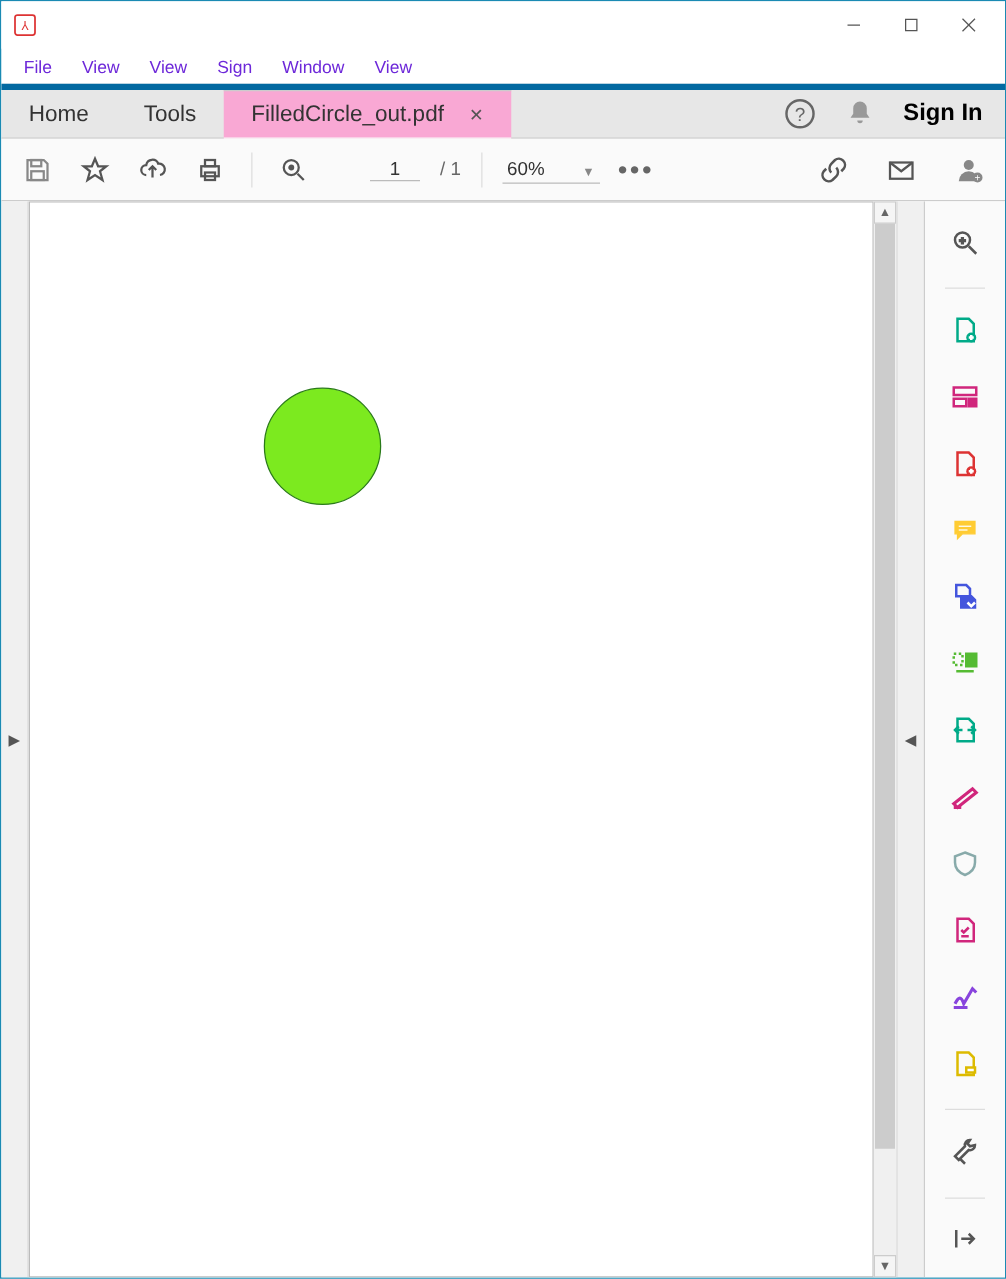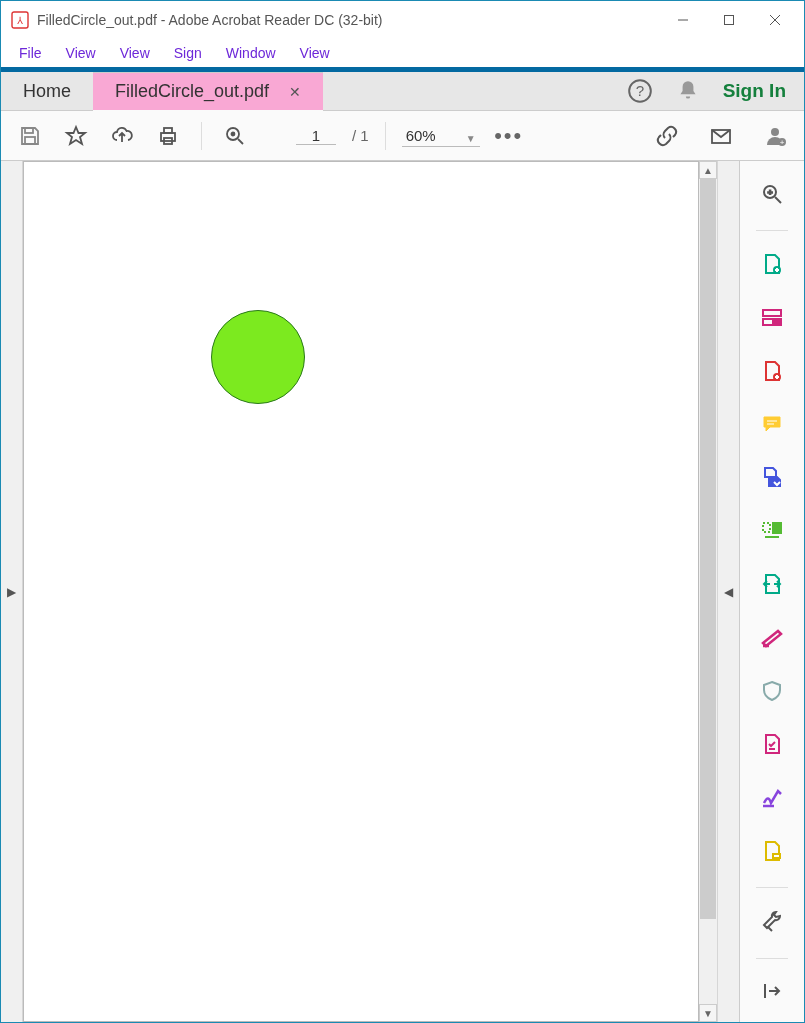--- a/index.html
+++ b/index.html
@@ -65,7 +65,6 @@
         <text x="9" y="13" text-anchor="middle" font-size="10" fill="#d33" font-family="Arial">⅄</text>
       </svg>
   </span>
-  <span class="title">FilledCircle_out.pdf - Adobe Acrobat Reader DC (32-bit)</span>
   <span class="spacer"></span>
   <div class="winbtn">
       <svg viewBox="0 0 12 12">

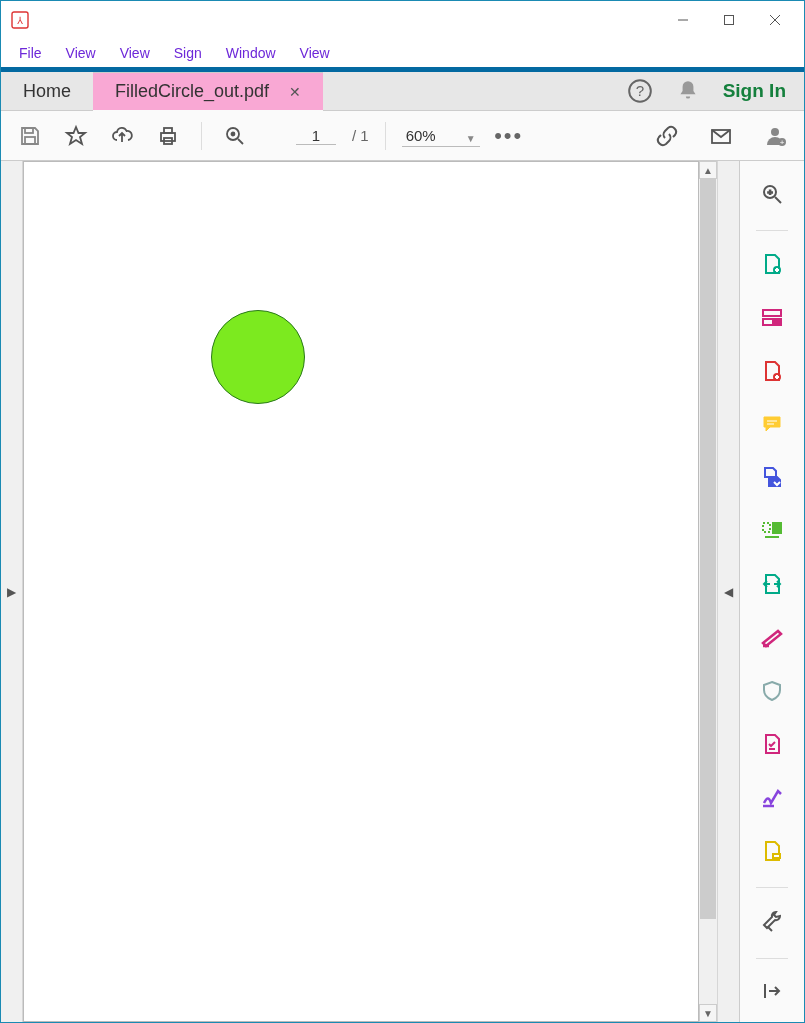--- a/index.html
+++ b/index.html
@@ -97,6 +97,9 @@
   <div class="tab">
       <span>Home</span>
     </div>
+  <div class="tab">
+      <span>Tools</span>
+    </div>
   <div class="tab active">
     <span>FilledCircle_out.pdf</span>
     <span class="close">✕</span>

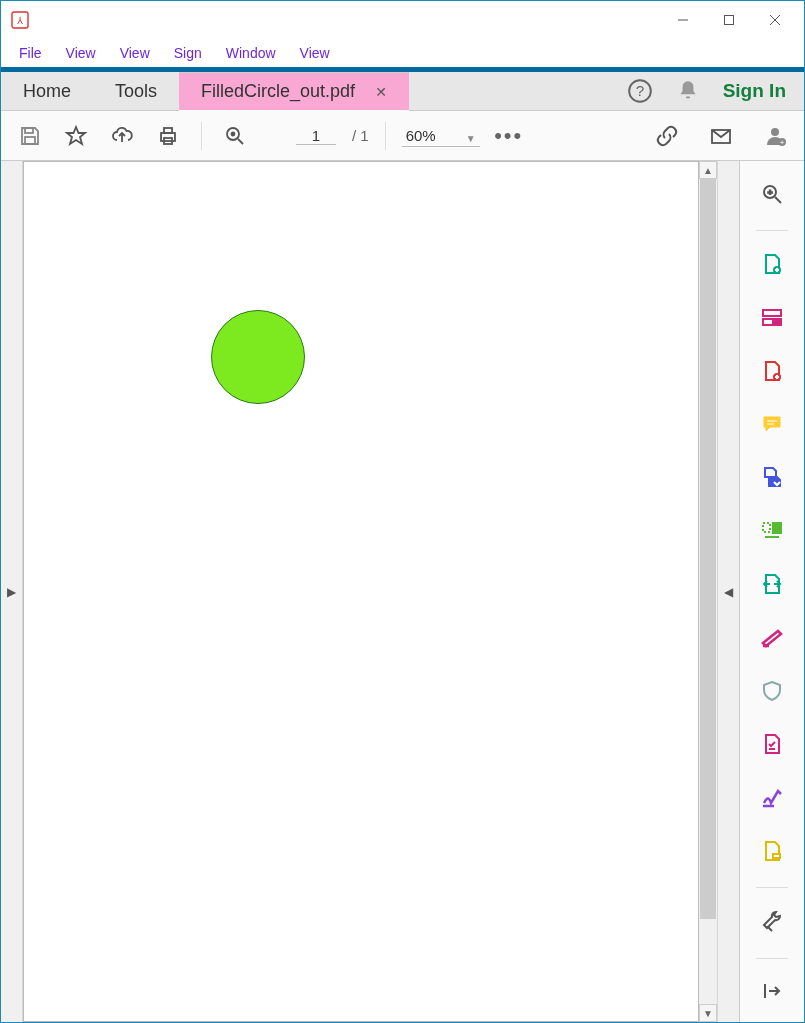--- a/index.html
+++ b/index.html
@@ -21,7 +21,7 @@
 .tabbar .tab .close { margin-left: 20px; font-size: 14px; color: #555; }
 .tabbar .right { margin-left: auto; display: flex; align-items: center; padding-right: 18px; gap: 22px; }
 .tabbar .iconbtn { width: 26px; height: 26px; display: flex; align-items: center; justify-content: center; color: #666; }
-.tabbar .signin { font-size: 19px; font-weight: 600; color: #15803d; }
+.tabbar .signin { font-size: 19px; font-weight: 600; color: #000000; }
 
 .toolbar { height: 50px; background: #fafafa; border-bottom: 1px solid #ccc; display: flex; align-items: center; padding: 0 12px; gap: 12px; }
 .toolbar .tbtn { width: 34px; height: 34px; display: flex; align-items: center; justify-content: center; color: #555; }

